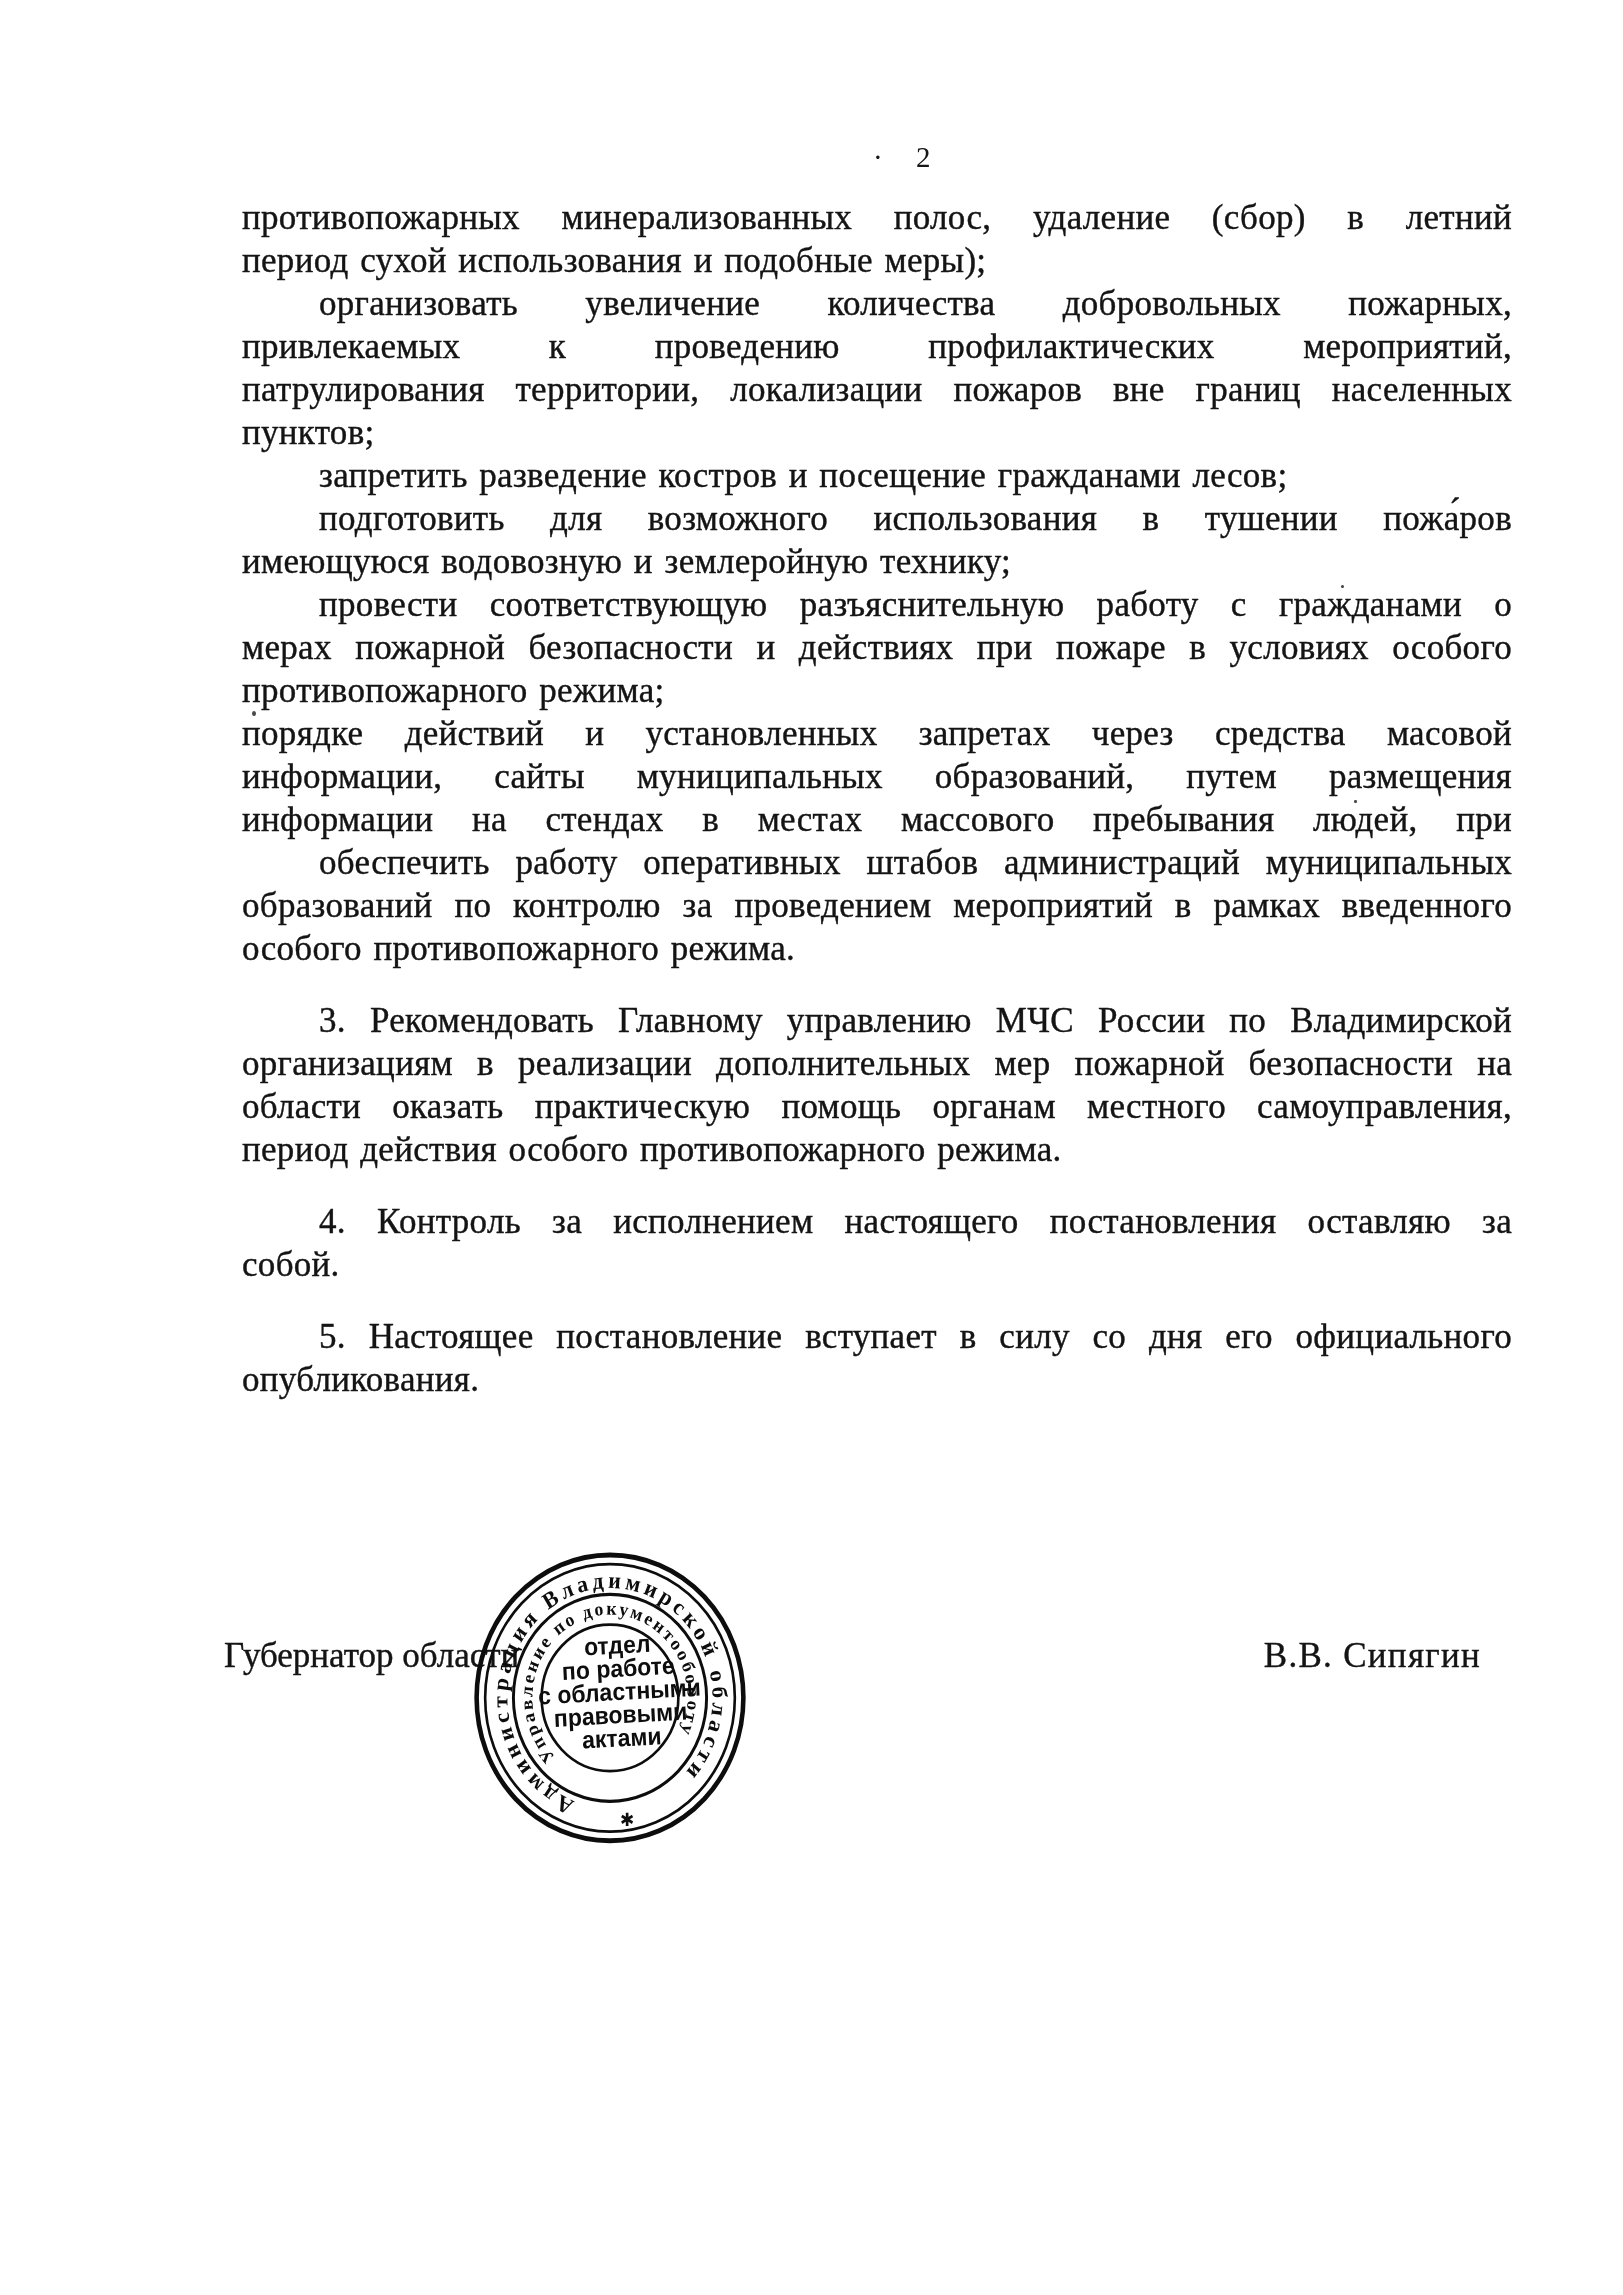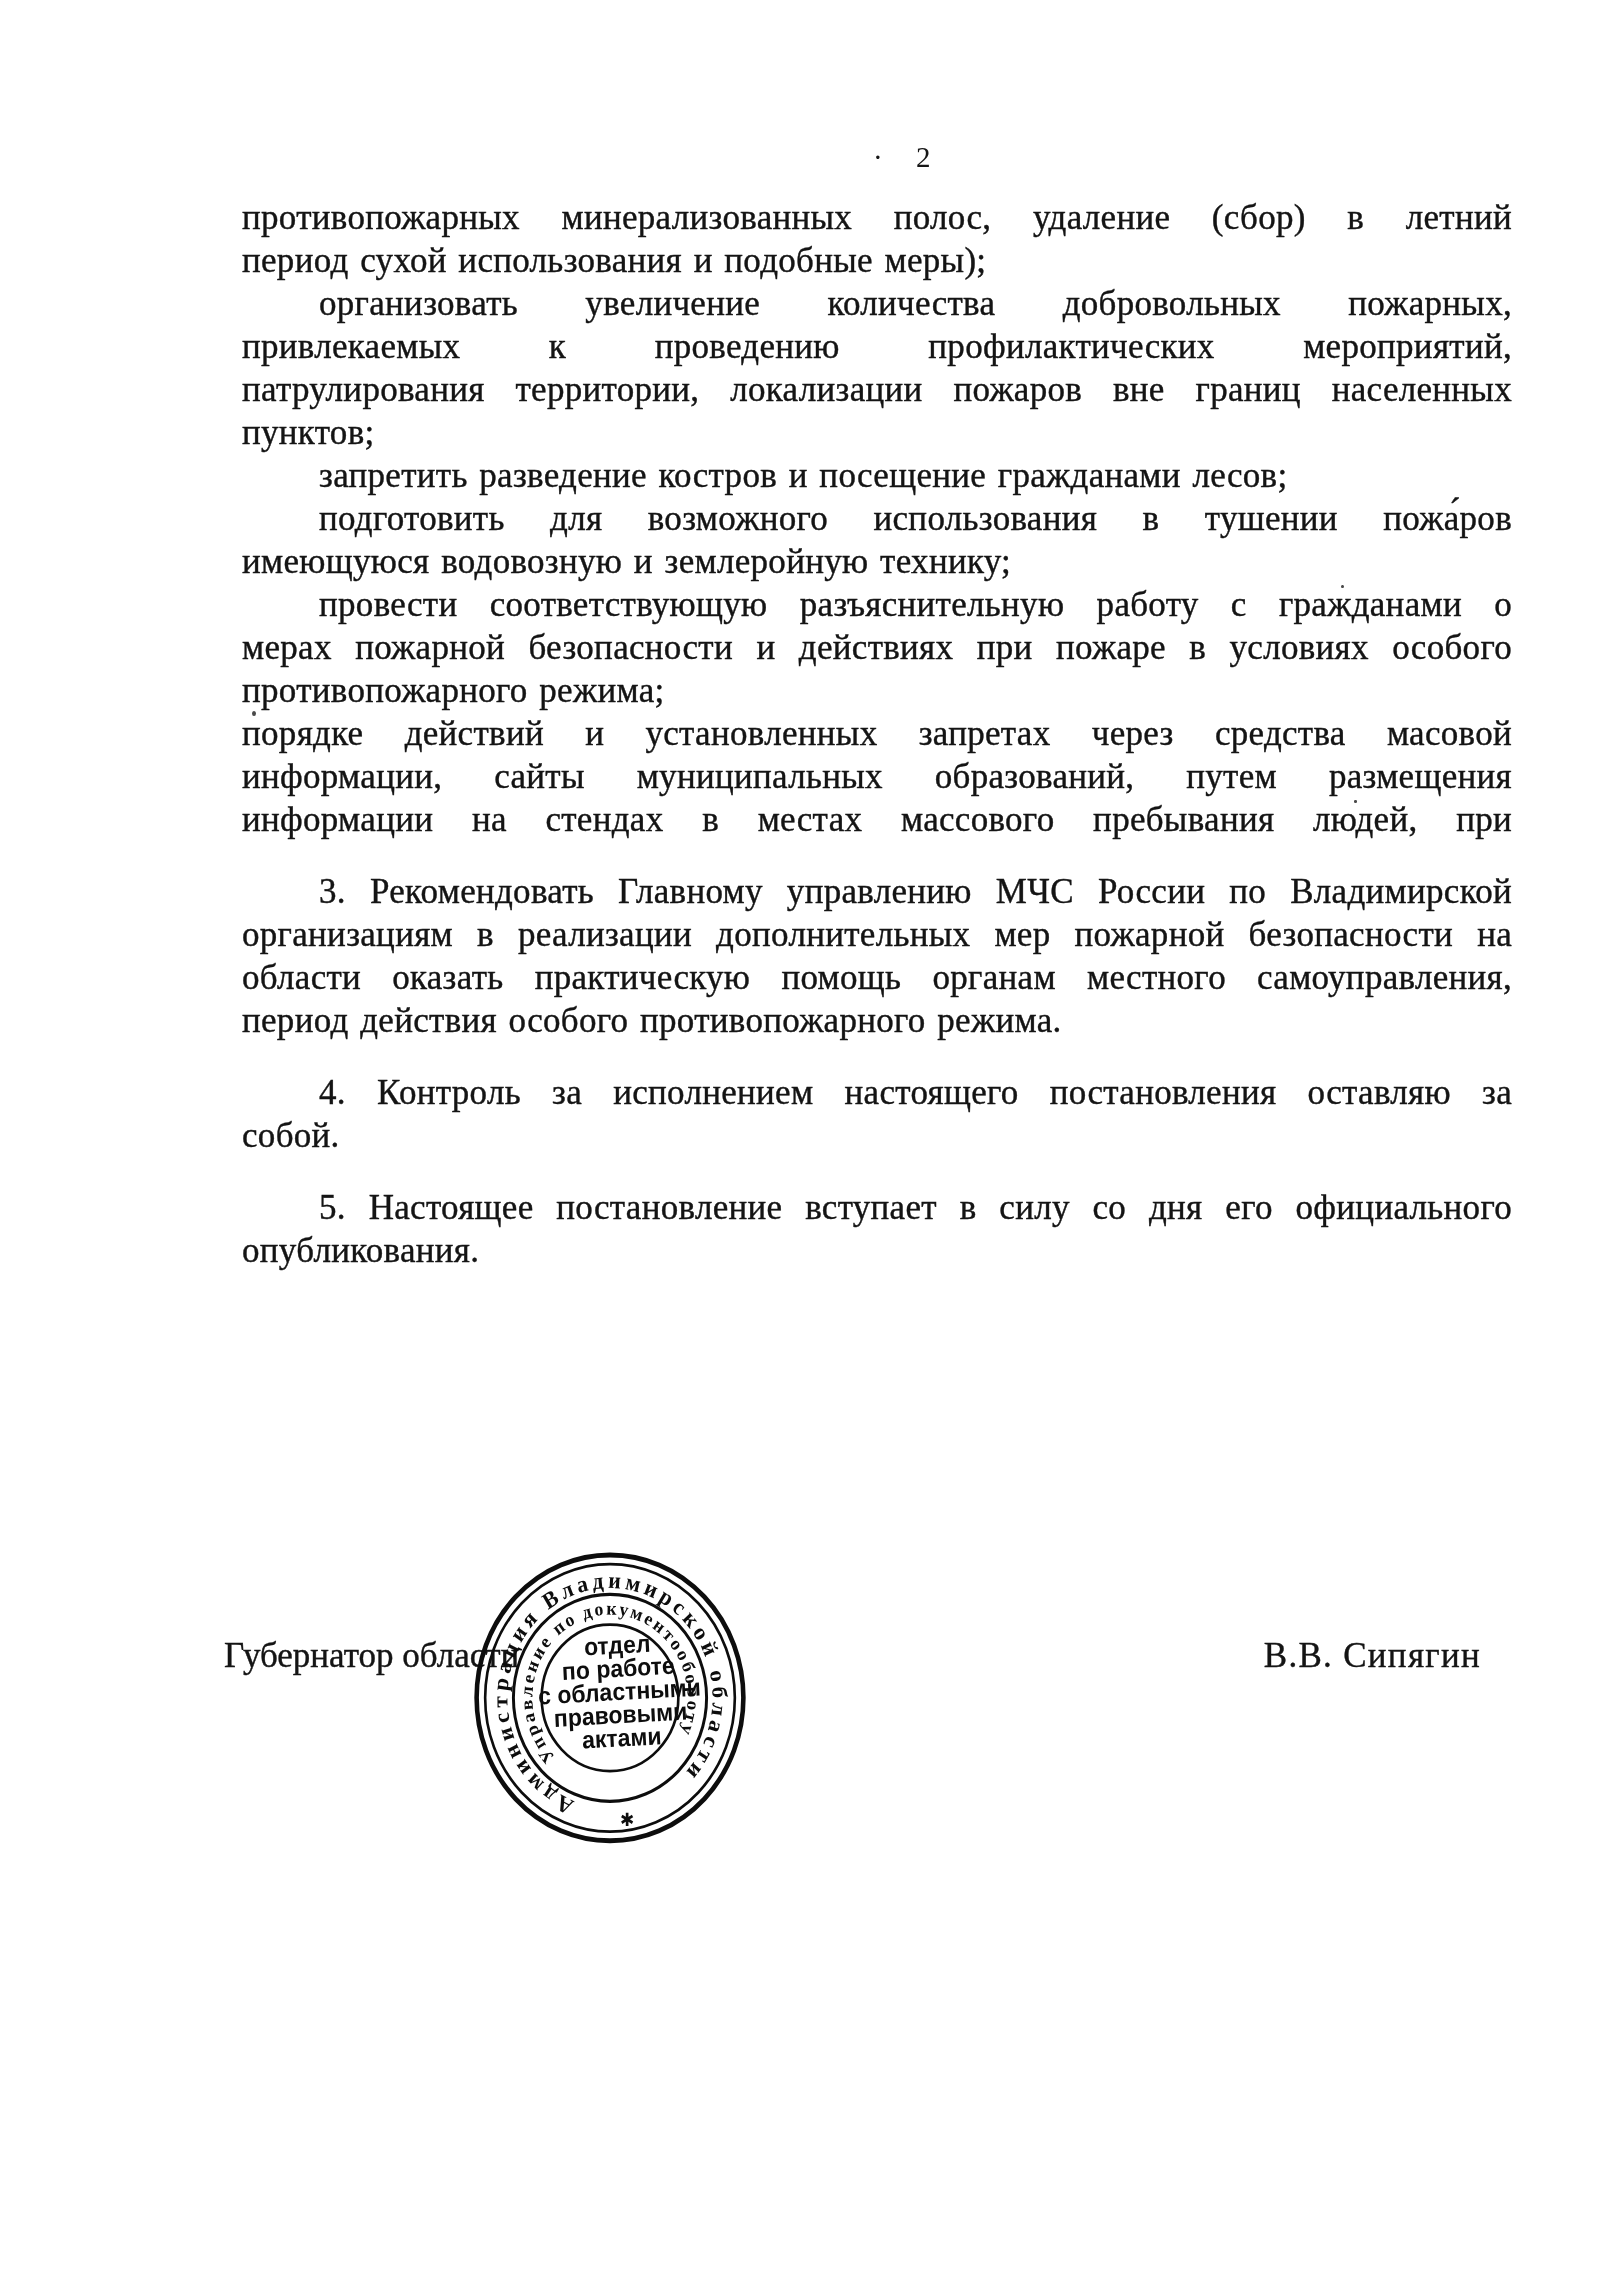--- a/index.html
+++ b/index.html
@@ -98,6 +98,11 @@
         <div class="line">информации, сайты муниципальных образований, путем размещения</div>
         <div class="line">информации на стендах в местах массового пребывания людей, при</div>
       </div>
+      <div class="para">
+        <div class="line indent">обеспечить работу оперативных штабов администраций муниципальных</div>
+        <div class="line">образований по контролю за проведением мероприятий в рамках введенного</div>
+        <div class="line last">особого противопожарного режима.</div>
+      </div>
       <div class="para spaced">
         <div class="line indent">3. Рекомендовать Главному управлению МЧС России по Владимирской</div>
         <div class="line">организациям в реализации дополнительных мер пожарной безопасности на</div>

